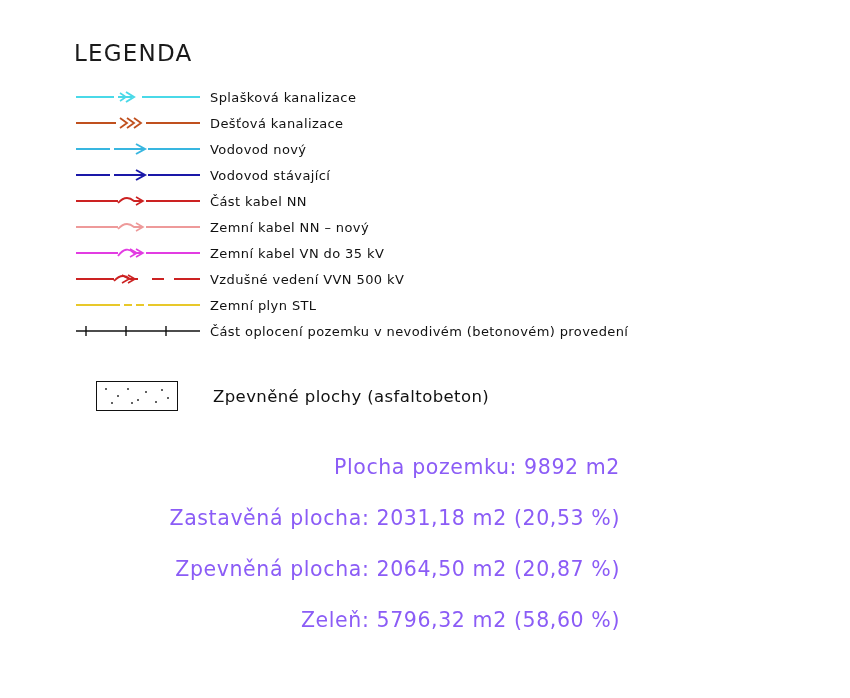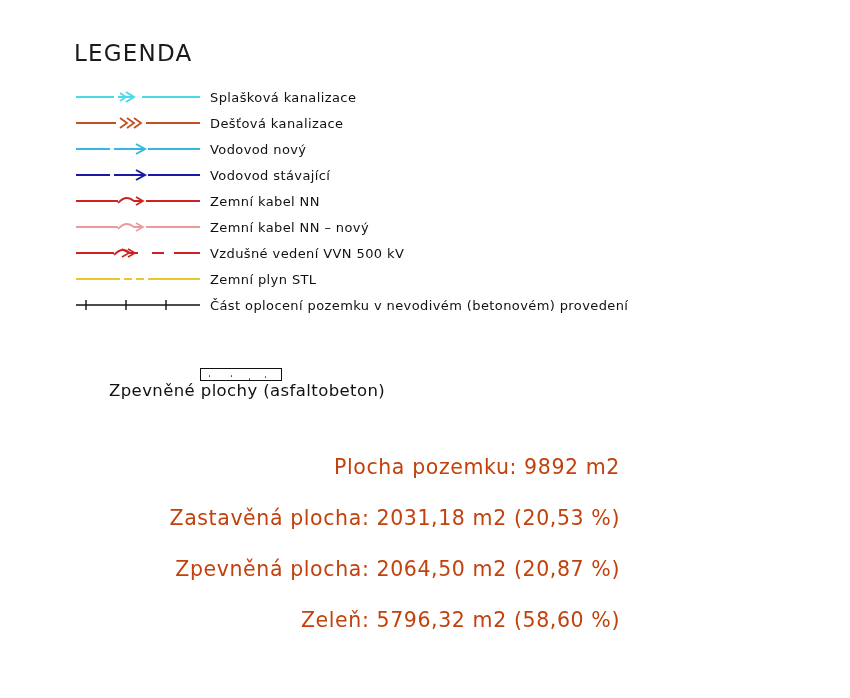--- a/index.html
+++ b/index.html
@@ -174,7 +174,7 @@
           <path d="M62 9 L69 13 L62 17" fill="none" stroke="#cc2222" stroke-width="1.6"></path>
         </svg>
       </span>
-      <span class="row-label">Zemní kabel NN</span>
+      <span class="row-label">Část kabel NN</span>
     </div>
 
     <div class="legend-row">

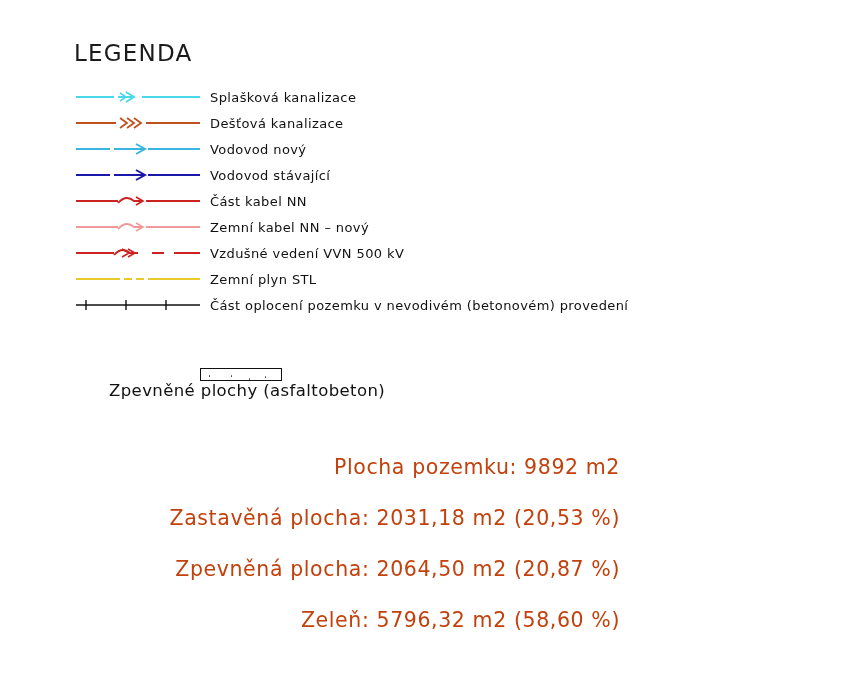--- a/index.html
+++ b/index.html
@@ -189,6 +189,18 @@
       <span class="row-label">Zemní kabel NN – nový</span>
     </div>
 
+    <div class="legend-row">
+      <span class="sym">
+        <svg width="128" height="26" viewBox="0 0 128 26">
+          <line x1="2" y1="13" x2="44" y2="13" stroke="#e23ce2" stroke-width="2"></line>
+          <line x1="72" y1="13" x2="126" y2="13" stroke="#e23ce2" stroke-width="2"></line>
+          <path d="M44 16 Q52 5 60 13 L68 13" fill="none" stroke="#e23ce2" stroke-width="1.8"></path>
+          <path d="M56 9 L63 13 L56 17" fill="none" stroke="#e23ce2" stroke-width="1.6"></path>
+          <path d="M62 9 L69 13 L62 17" fill="none" stroke="#e23ce2" stroke-width="1.6"></path>
+        </svg>
+      </span>
+      <span class="row-label">Zemní kabel VN do 35 kV</span>
+    </div>
 
     <div class="legend-row">
       <span class="sym">

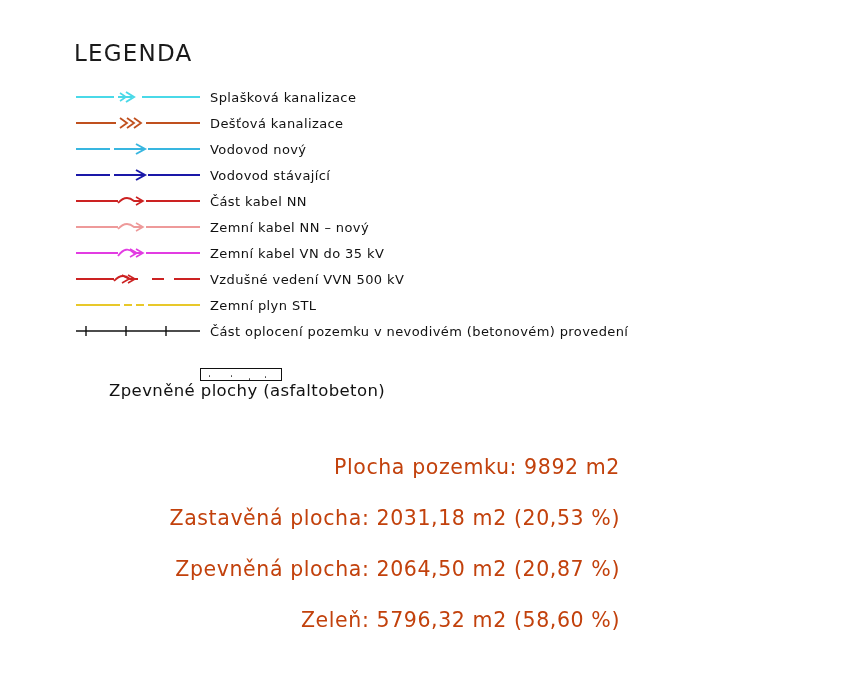--- a/index.html
+++ b/index.html
@@ -242,7 +242,7 @@
 
   </div>
 
-  <div class="area-row" style="top:368px;flex-direction:column;">
+  <div class="area-row" style="top:380px;">
     <span class="area-box">
       <span class="dot" style="left:8px;  top:6px;"></span>
       <span class="dot" style="left:20px; top:13px;"></span>

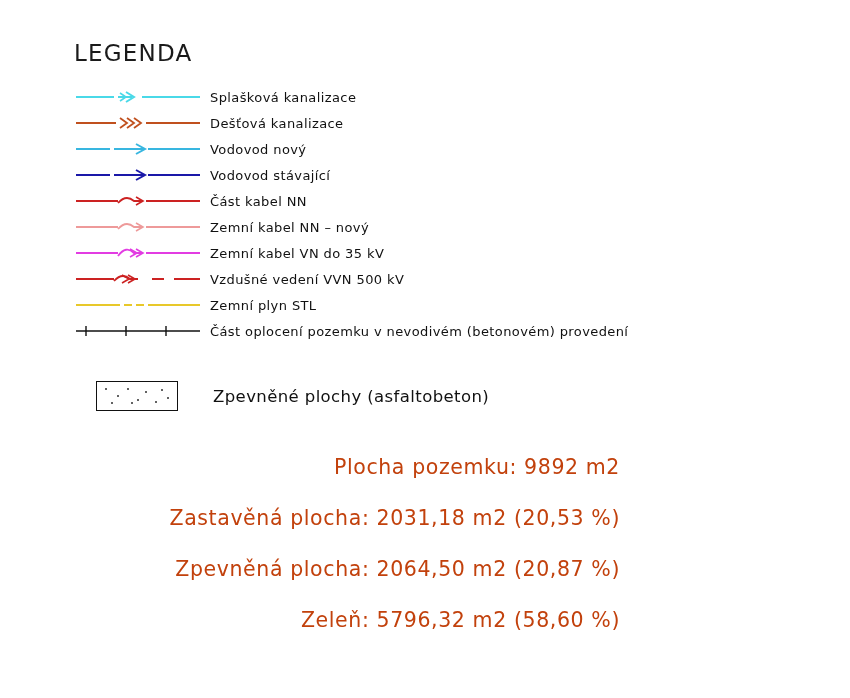--- a/index.html
+++ b/index.html
@@ -100,7 +100,7 @@
   .stat-line {
     font-size: 20.5px;
     letter-spacing: 0.6px;
-    color: #c2410c;
+    color: #8b5cf6;
     margin-bottom: 27px;
     white-space: nowrap;
     padding-right: 0px;

